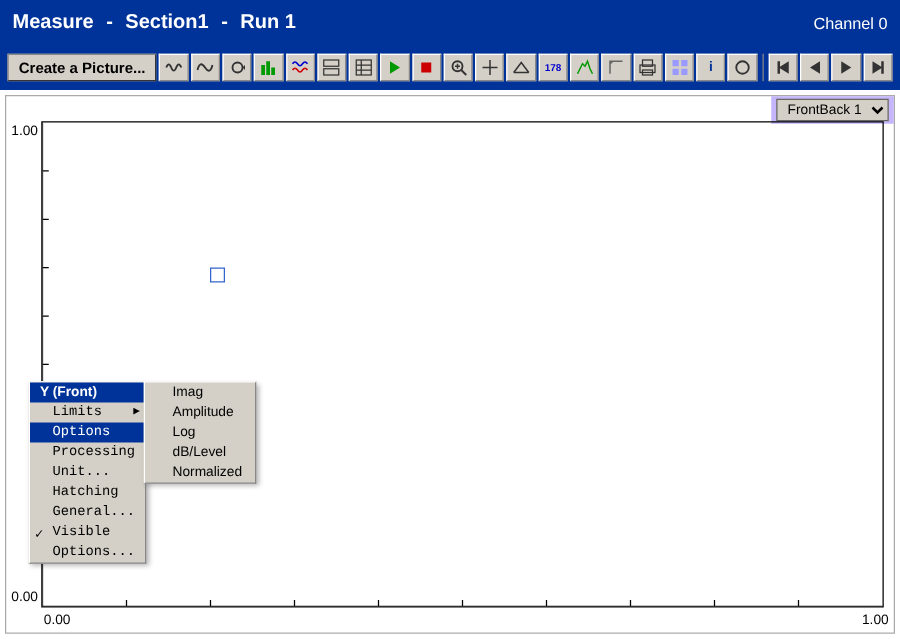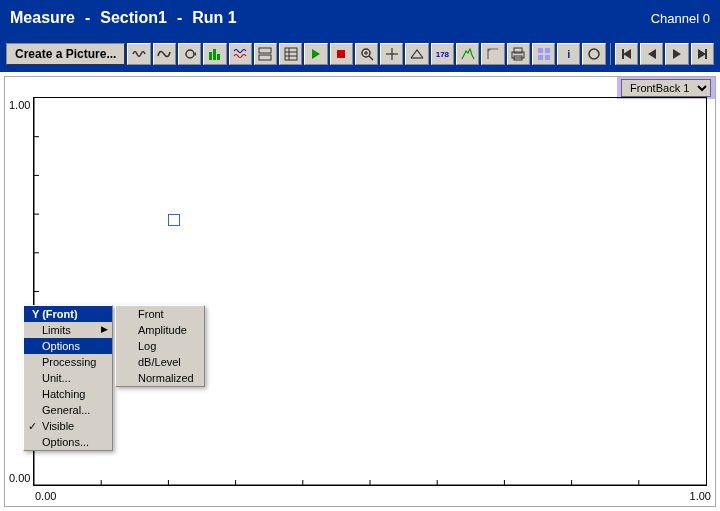--- a/index.html
+++ b/index.html
@@ -450,7 +450,7 @@
     </div>
 
     <div class="submenu">
-      <div class="submenu-item">Front</div>
+      <div class="submenu-item">Imag</div>
       <div class="submenu-item">Amplitude</div>
       <div class="submenu-item">Log</div>
       <div class="submenu-item">dB/Level</div>

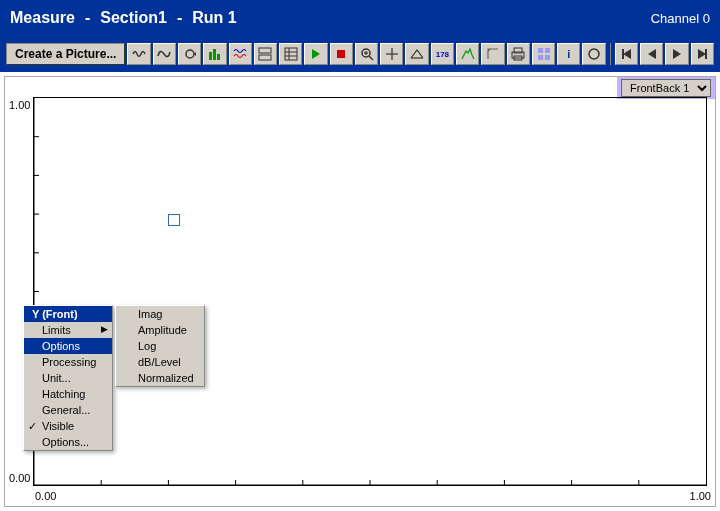--- a/index.html
+++ b/index.html
@@ -175,6 +175,7 @@
       color: #000;
       white-space: nowrap;
       position: relative;
+      font-family: Liberation Mono, monospace;
     }
     .context-menu-item.highlighted { background: #003399; color: white; }
     .context-menu-item.has-arrow::after {

